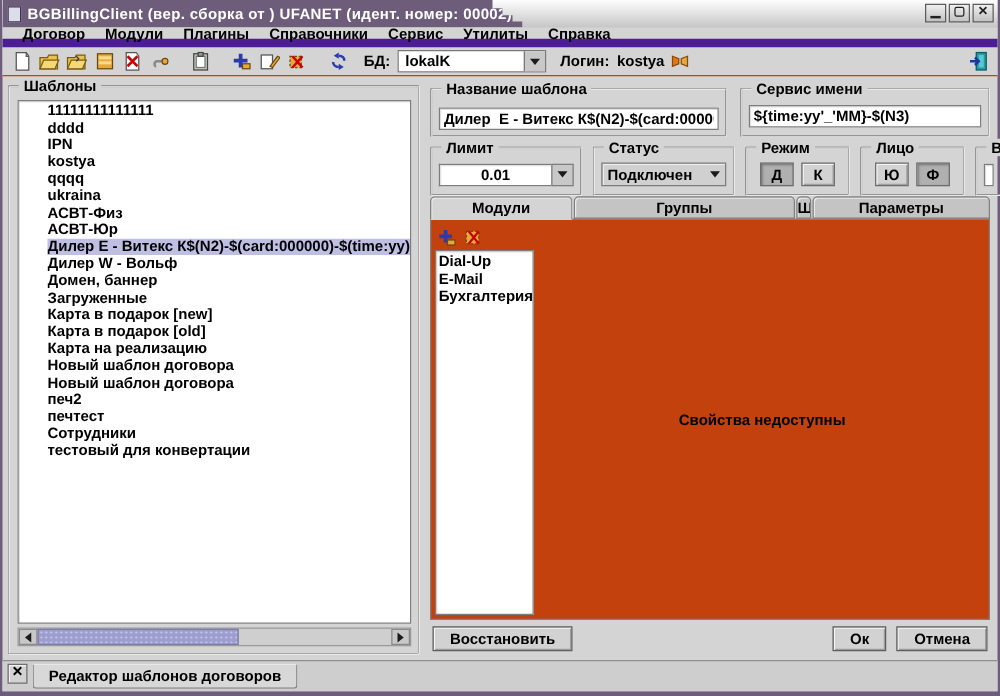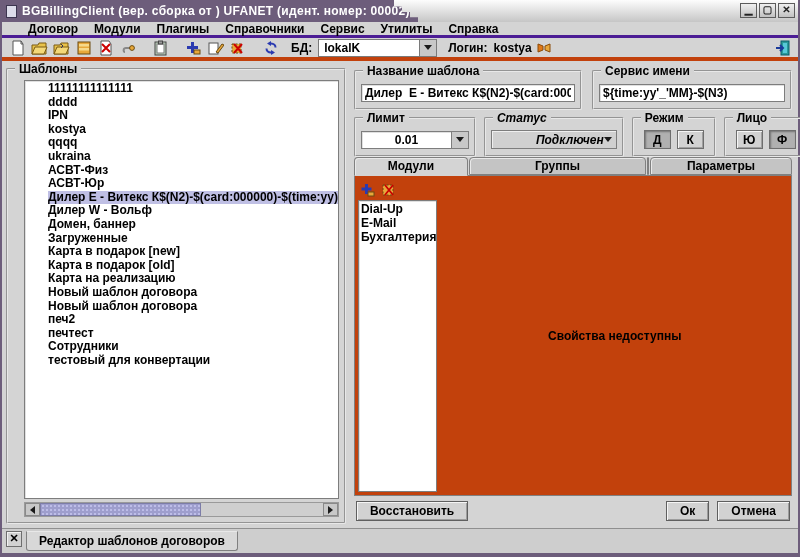--- a/index.html
+++ b/index.html
@@ -22,7 +22,7 @@
     font-size:10px; line-height:12px; text-align:center; color:#222; }
 
   
-  .menubar { height:16px; flex:0 0 auto; display:flex; align-items:center; gap:0; padding-left:18px; background:#d4d4d4; border-bottom:3px solid #4c1d95; }
+  .menubar { height:16px; flex:0 0 auto; display:flex; align-items:center; gap:0; padding-left:8px; background:#d4d4d4; border-bottom:7px solid #4c1d95; }
   .menu-item { padding:0 8px; white-space:nowrap; cursor:default; }
 
   

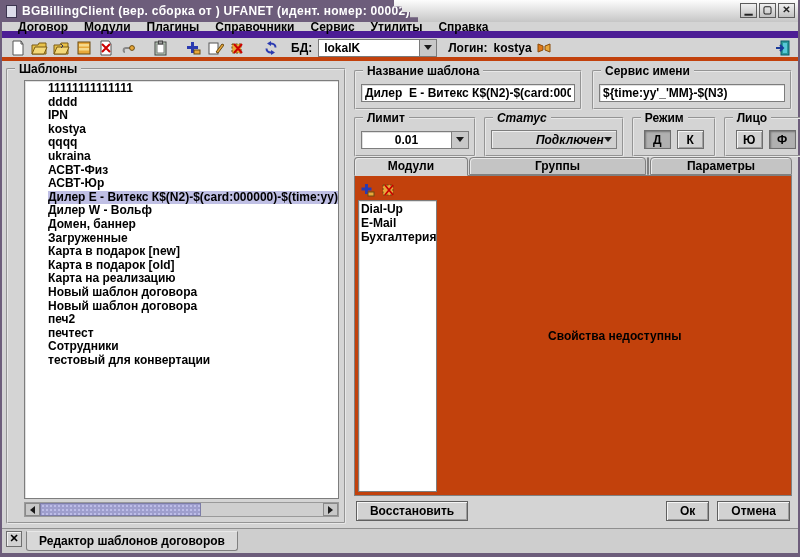--- a/index.html
+++ b/index.html
@@ -26,7 +26,7 @@
   .menu-item { padding:0 8px; white-space:nowrap; cursor:default; }
 
   
-  .toolbar { height:23px; flex:0 0 auto; display:flex; align-items:center; gap:3px; padding:0 6px; background:#d4d4d4; border-bottom:4px solid #c2410c; }
+  .toolbar { height:23px; flex:0 0 auto; display:flex; align-items:center; gap:3px; padding:0 6px; background:#d4d4d4; border-bottom:1px solid #c2410c; }
   .tb-icon { width:19px; height:18px; display:flex; align-items:center; justify-content:center; }
   .tb-sep { width:8px; }
   .combo { display:flex; align-items:stretch; height:18px; border:1px solid #7a7a7a; background:#fff; }

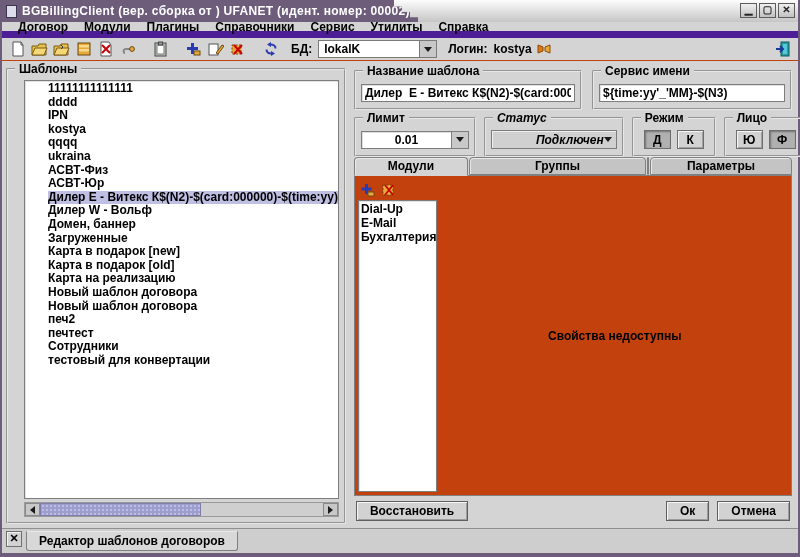--- a/index.html
+++ b/index.html
@@ -42,7 +42,7 @@
   .group { position:relative; border:2px groove #e8e8e8; border-radius:2px; }
   .group-title { position:absolute; top:-8px; left:7px; background:#d4d4d4; padding:0 4px; white-space:nowrap; max-width:95%; overflow:hidden; }
 
-  .left-panel { flex:0 0 166px; margin:4px 2px 2px 2px; display:flex; flex-direction:column; padding:10px 5px 5px 16px; }
+  .left-panel { flex:0 0 166px; margin:4px 2px 2px 2px; display:flex; flex-direction:column; padding:10px 5px 5px 6px; }
   .tpl-list { flex:1; background:#fff; border:1px solid #7d7d7d; box-shadow:inset 1px 1px 0 rgba(0,0,0,.12); overflow:hidden; padding:1px 0 0 2px; }
   .tpl-item { white-space:nowrap; line-height:13.6px; overflow:hidden; cursor:default;margin-left:21px; }
   .tpl-item.selected { background:#bfbfe4; }

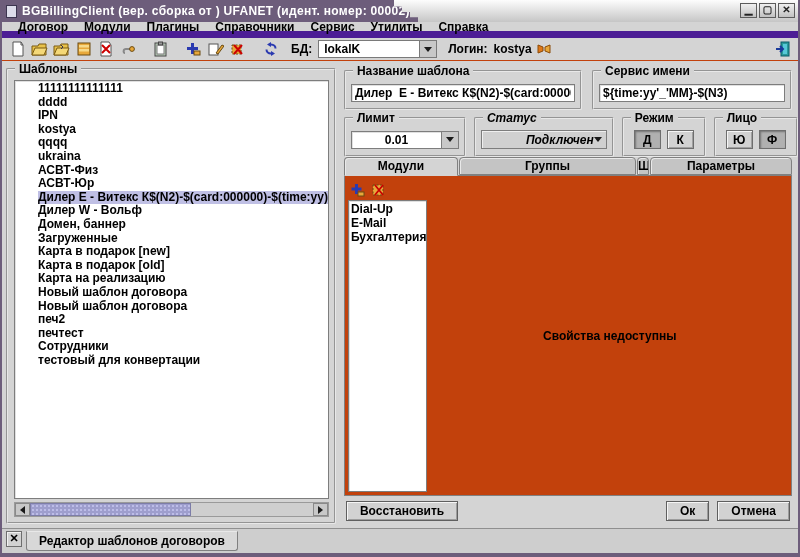--- a/index.html
+++ b/index.html
@@ -61,7 +61,7 @@
   .field { height:18px; background:#fff; border:1px solid #7d7d7d; box-shadow:inset 1px 1px 0 rgba(0,0,0,.12);
     font:inherit; padding:0 3px; width:100%; outline:none; }
   .field.center { text-align:center; }
-  .g-name { flex:1; }
+  .g-name { flex:1;align-items:flex-end; }
   .g-nametpl { flex:0 0 200px; }
   .g-limit { flex:0 0 122px; }
   .g-status { flex:0 0 114px;font-style:italic; }

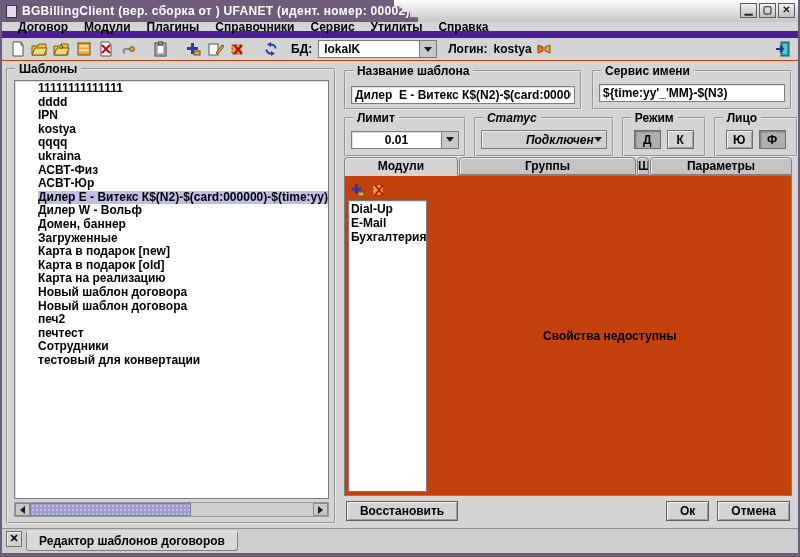--- a/index.html
+++ b/index.html
@@ -64,7 +64,7 @@
   .g-name { flex:1;align-items:flex-end; }
   .g-nametpl { flex:0 0 200px; }
   .g-limit { flex:0 0 122px; }
-  .g-status { flex:0 0 114px;font-style:italic; }
+  .g-status { flex:0 0 114px; }
   .g-face, .g-mode { flex:0 0 84px; justify-content:center; }
   .g-life { flex:1; }
   .limit-combo { display:flex; width:100%; height:18px; }

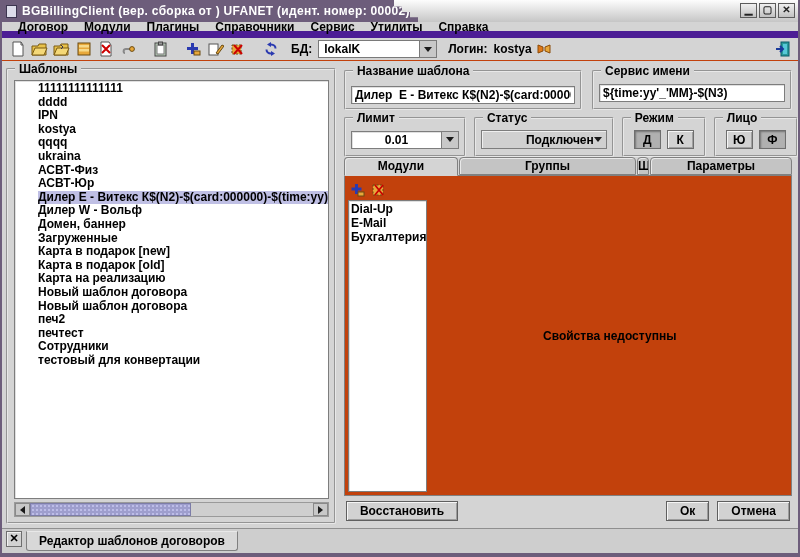--- a/index.html
+++ b/index.html
@@ -72,7 +72,7 @@
   .limit-arrow { flex:0 0 18px; background:#c8c8c8; border:1px solid #7d7d7d; display:flex; align-items:center; justify-content:center; }
   .status-combo { display:flex; align-items:center; width:100%; height:19px; background:#d0d0d0; border:1px solid #7d7d7d;
     box-shadow:inset 1px 1px 0 #efefef; padding:0 4px; }
-  .status-combo .lbl { flex:1; white-space:nowrap; overflow:hidden;margin-left:40px; }
+  .status-combo .lbl { flex:1; white-space:nowrap; overflow:hidden; }
   .toggle { width:27px; height:19px; background:#d2d2d2; border:1px solid #6e6e6e;
     box-shadow:inset 1px 1px 0 #f5f5f5, inset -1px -1px 0 #a0a0a0; font:inherit; margin:0 3px; cursor:default; }
   .toggle.pressed { background:#b0b0b0; box-shadow:inset 1px 1px 2px rgba(0,0,0,.35); }

